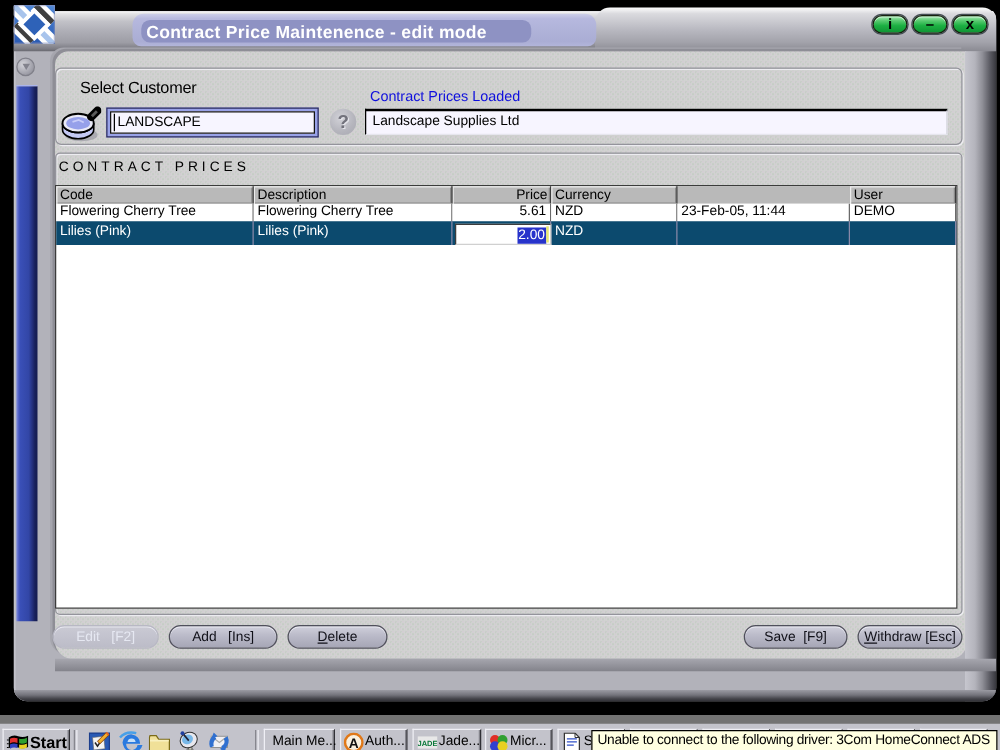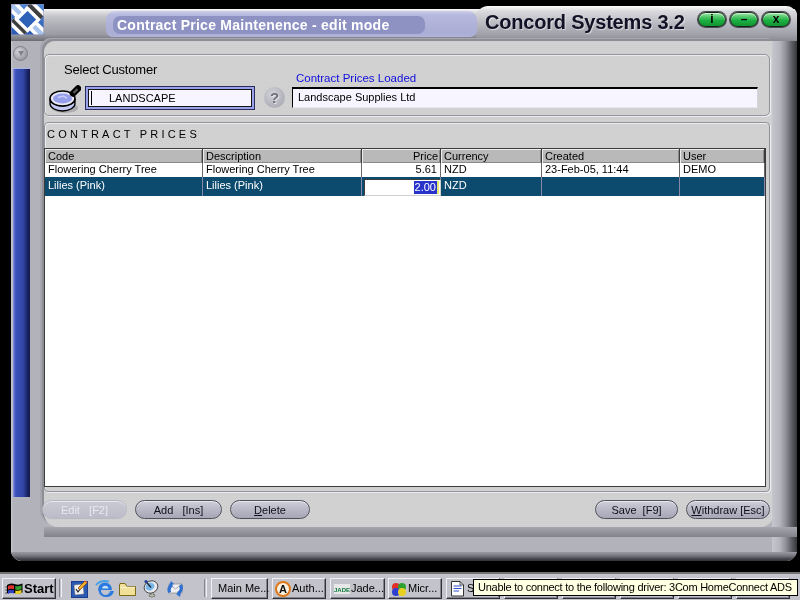--- a/index.html
+++ b/index.html
@@ -139,7 +139,6 @@
     <div class="abs" id="concordtab"></div>
     <div class="abs" id="titletab"></div>
     <div class="abs" id="titleinner">Contract Price Maintenence - edit mode</div>
-    <div class="abs" id="concordtxt">Concord Systems 3.2</div>
     <div class="abs gbtn" style="left:687px;">i</div>
     <div class="abs gbtn" style="left:719px;">–</div>
     <div class="abs gbtn" style="left:751px;">x</div>

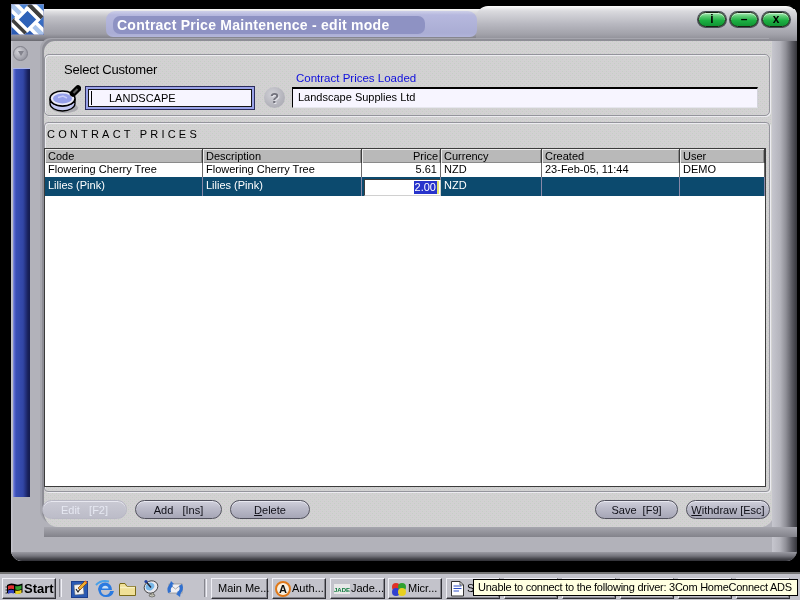--- a/index.html
+++ b/index.html
@@ -69,7 +69,7 @@
 #input1o { left:74px; top:81px; width:170px; height:24px; border:1px solid #2c2c5c;
   background:#99a2e8; }
 #input1i { left:77px; top:84px; width:164px; height:18px; background:#f7f5ff;
-  border:1px solid #141414; font-size:11px; line-height:16px; color:#000; padding-left:20px; }
+  border:1px solid #141414; font-size:11px; line-height:16px; color:#000; padding-left:5px; }
 #caret1 { left:80px; top:86px; width:1px; height:14px; background:#000; }
 #qmark { left:253px; top:82px; width:21px; height:21px; border-radius:50%;
   background:radial-gradient(circle at 40% 35%,#d2d2d8,#b4b4bc 60%,#a8a8b2);

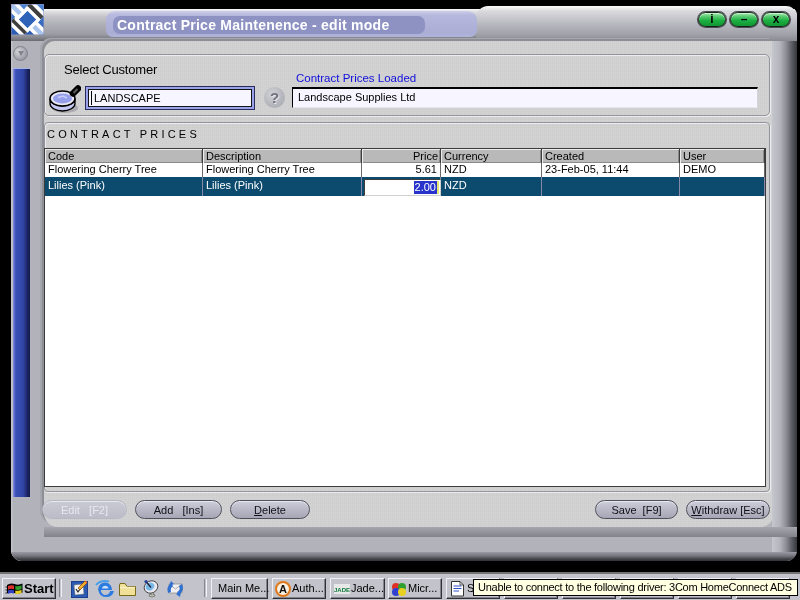--- a/index.html
+++ b/index.html
@@ -173,7 +173,6 @@
       <div class="hcell" style="left:158px;width:159px;">Description</div>
       <div class="hcell" style="left:317px;width:79px;text-align:right;padding-right:2px;">Price</div>
       <div class="hcell" style="left:396px;width:101px;">Currency</div>
-      <div class="hcell" style="left:497px;width:138px;">Created</div>
       <div class="hcell" style="left:635px;width:85px;">User</div>
       <div class="r1cell" style="left:0;width:158px;">Flowering Cherry Tree</div>
       <div class="r1cell" style="left:158px;width:159px;">Flowering Cherry Tree</div>

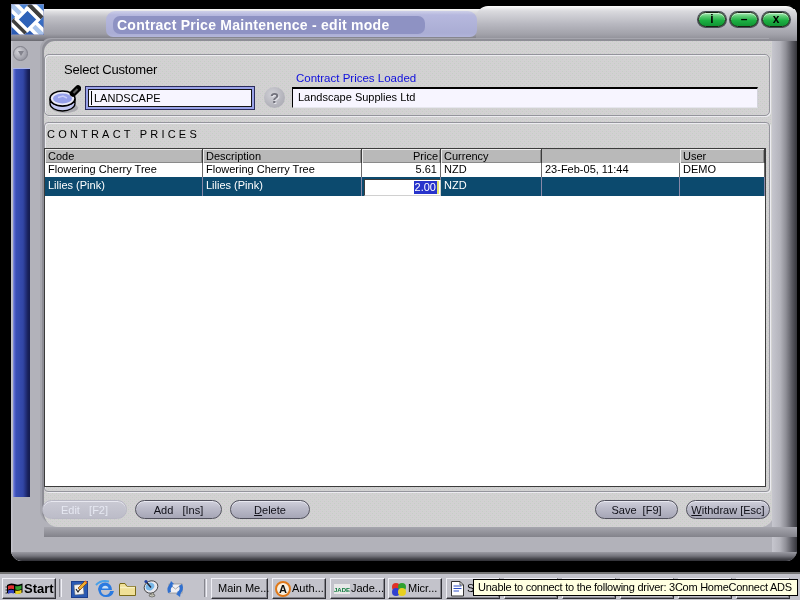--- a/index.html
+++ b/index.html
@@ -114,7 +114,7 @@
   background:linear-gradient(to bottom,#cacad4 0,#bcbcc8 100%); }
 
 #taskbar { left:0; top:572px; width:800px; height:28px; background:#c3c3cb;
-  border-top:2px solid #737373; }
+  border-top:7px solid #737373; }
 #startbtn { left:2px; top:4px; width:54px; height:21px; background:#c3c3cb;
   border-top:1px solid #efeff5; border-left:1px solid #efeff5;
   border-right:1px solid #303036; border-bottom:1px solid #303036;

